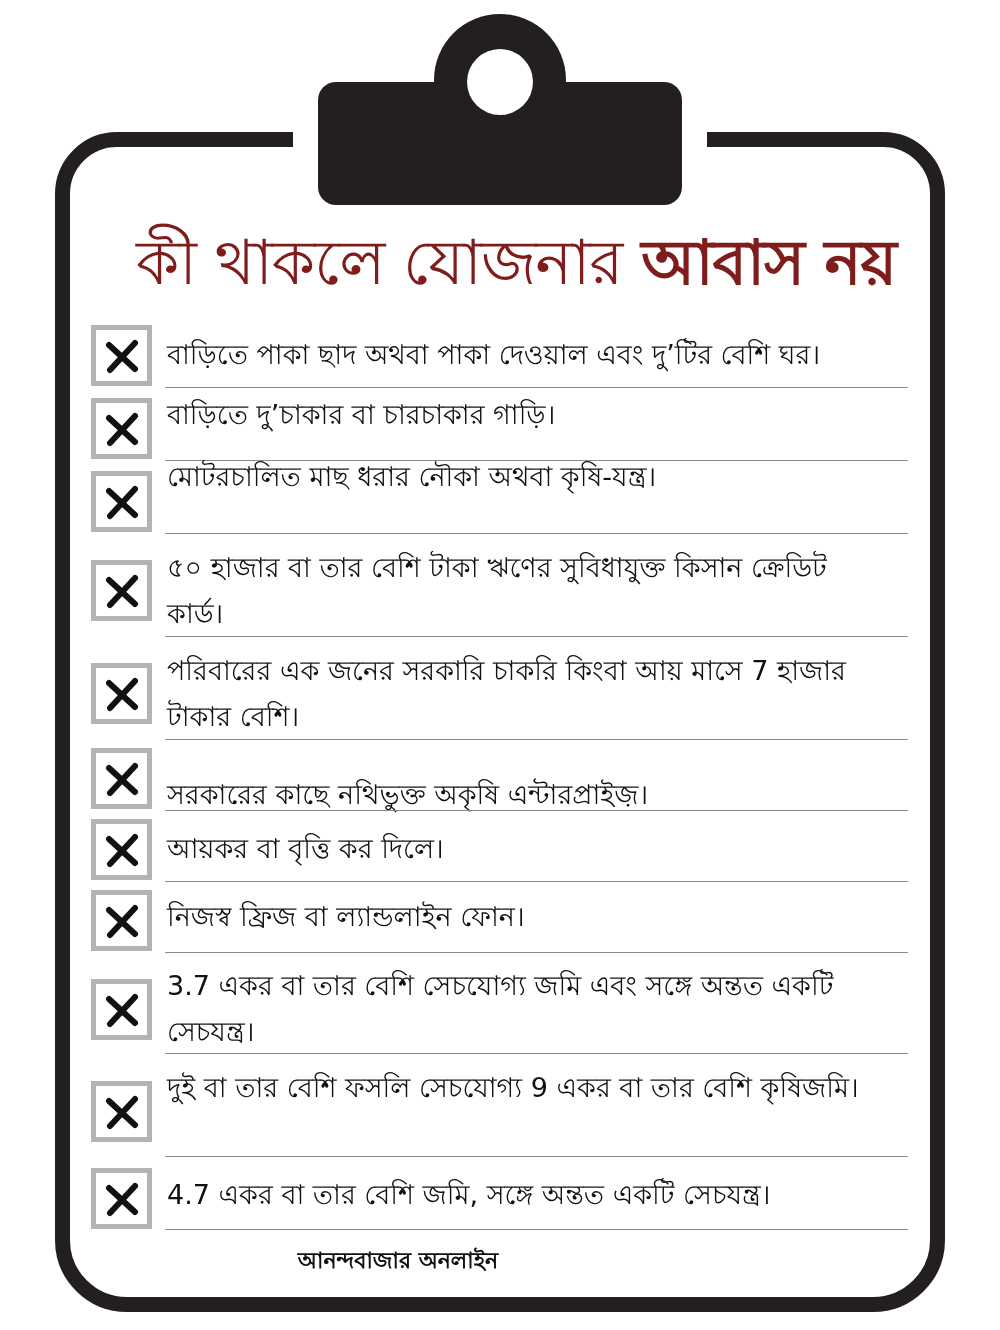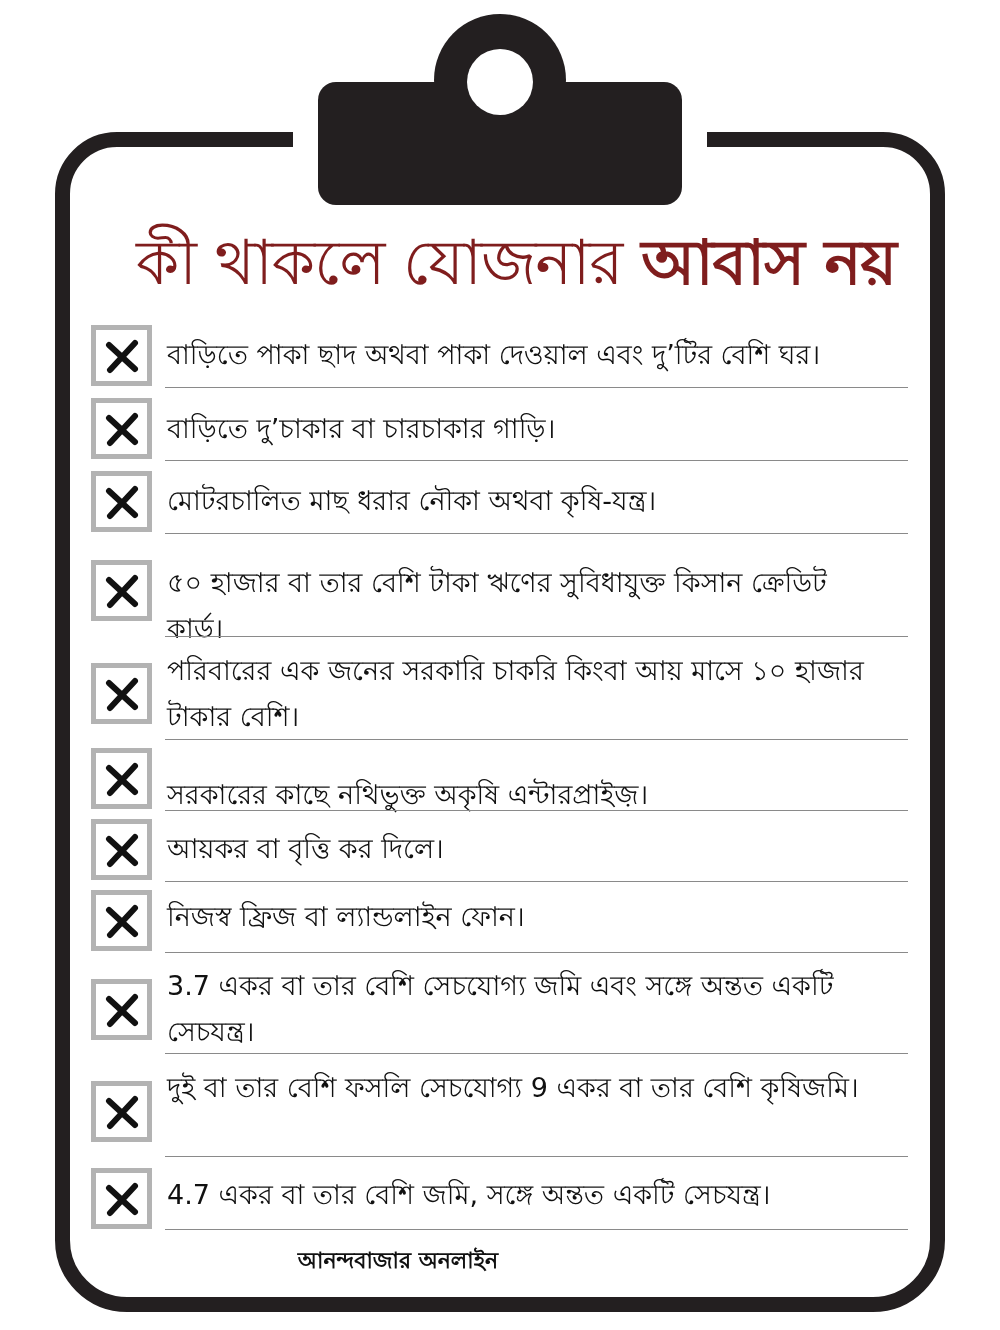--- a/index.html
+++ b/index.html
@@ -58,7 +58,7 @@
           <path d="M5 7 L31 31 M31 5 L6 32" stroke="#111" stroke-width="6" stroke-linecap="round"></path>
         </svg>
     </div>
-    <div class="item-text" style="top:406px">বাড়িতে দু’চাকার বা চারচাকার গাড়ি।</div>
+    <div class="item-text" style="top:392px">বাড়িতে দু’চাকার বা চারচাকার গাড়ি।</div>
     <div class="divider" style="top:460px"></div>
   </div>
 

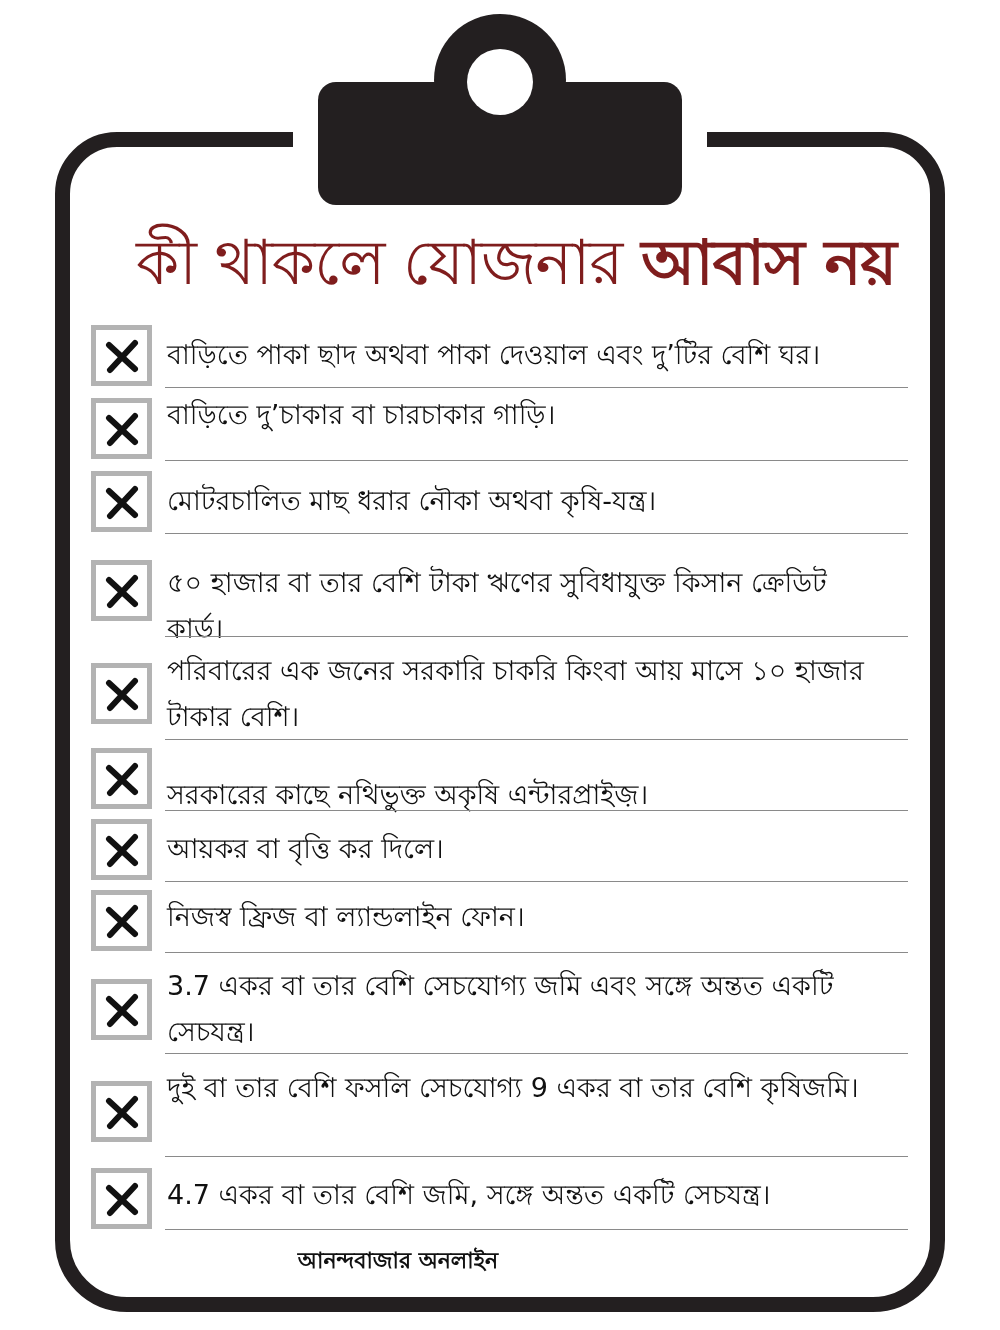--- a/index.html
+++ b/index.html
@@ -68,7 +68,7 @@
           <path d="M5 7 L31 31 M31 5 L6 32" stroke="#111" stroke-width="6" stroke-linecap="round"></path>
         </svg>
     </div>
-    <div class="item-text" style="top:478px">মোটরচালিত মাছ ধরার নৌকা অথবা কৃষি-যন্ত্র।</div>
+    <div class="item-text" style="top:454px">মোটরচালিত মাছ ধরার নৌকা অথবা কৃষি-যন্ত্র।</div>
     <div class="divider" style="top:533px"></div>
   </div>
 

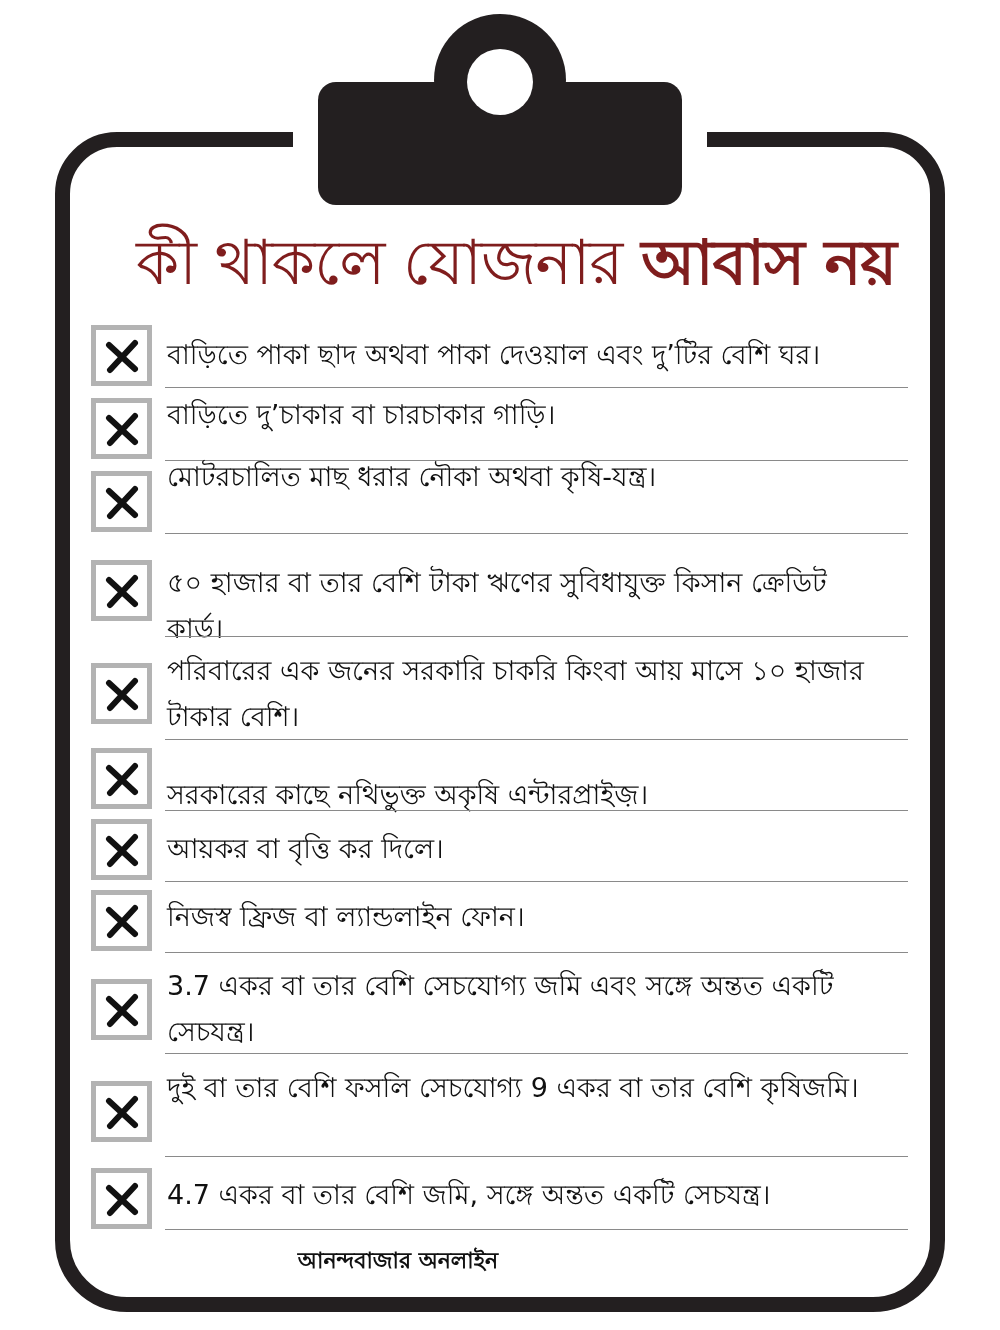--- a/index.html
+++ b/index.html
@@ -78,7 +78,7 @@
           <path d="M5 7 L31 31 M31 5 L6 32" stroke="#111" stroke-width="6" stroke-linecap="round"></path>
         </svg>
     </div>
-    <div class="item-text" style="top:560px">৫০ হাজার বা তার বেশি টাকা ঋণের সুবিধাযুক্ত কিসান ক্রেডিট কার্ড।</div>
+    <div class="item-text" style="top:545px">৫০ হাজার বা তার বেশি টাকা ঋণের সুবিধাযুক্ত কিসান ক্রেডিট কার্ড।</div>
     <div class="divider" style="top:636px"></div>
   </div>
 

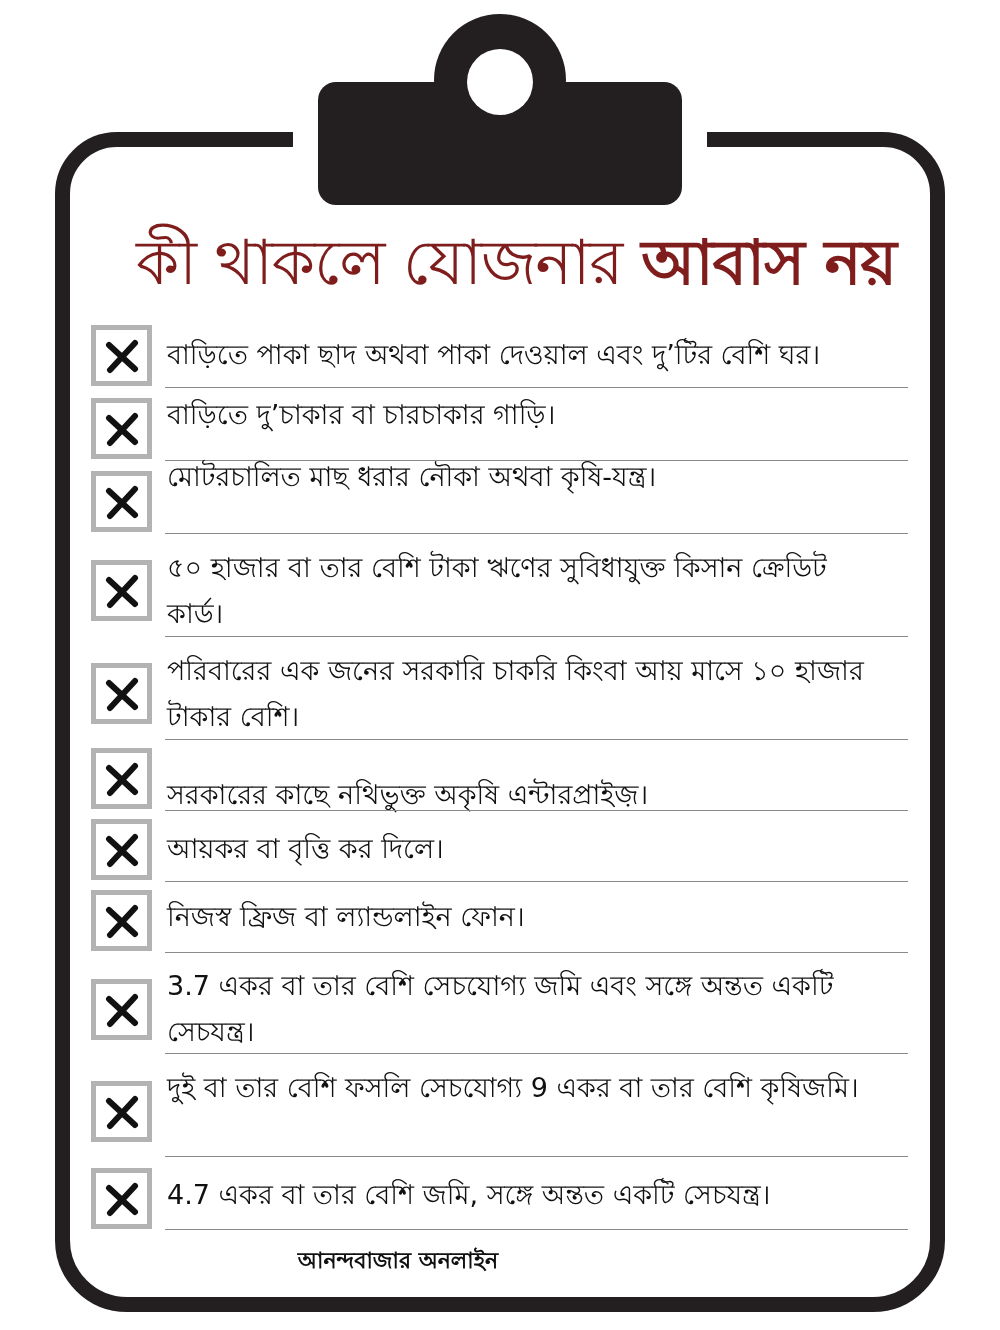--- a/index.html
+++ b/index.html
@@ -88,7 +88,7 @@
           <path d="M5 7 L31 31 M31 5 L6 32" stroke="#111" stroke-width="6" stroke-linecap="round"></path>
         </svg>
     </div>
-    <div class="item-text" style="top:648px">পরিবারের এক জনের সরকারি চাকরি কিংবা আয় মাসে ১০ হাজার টাকার বেশি।</div>
+    <div class="item-text" style="top:648px">পরিবারের এক জনের সরকারি চাকরি কিংবা আয় মাসে 7 হাজার টাকার বেশি।</div>
     <div class="divider" style="top:739px"></div>
   </div>
 

